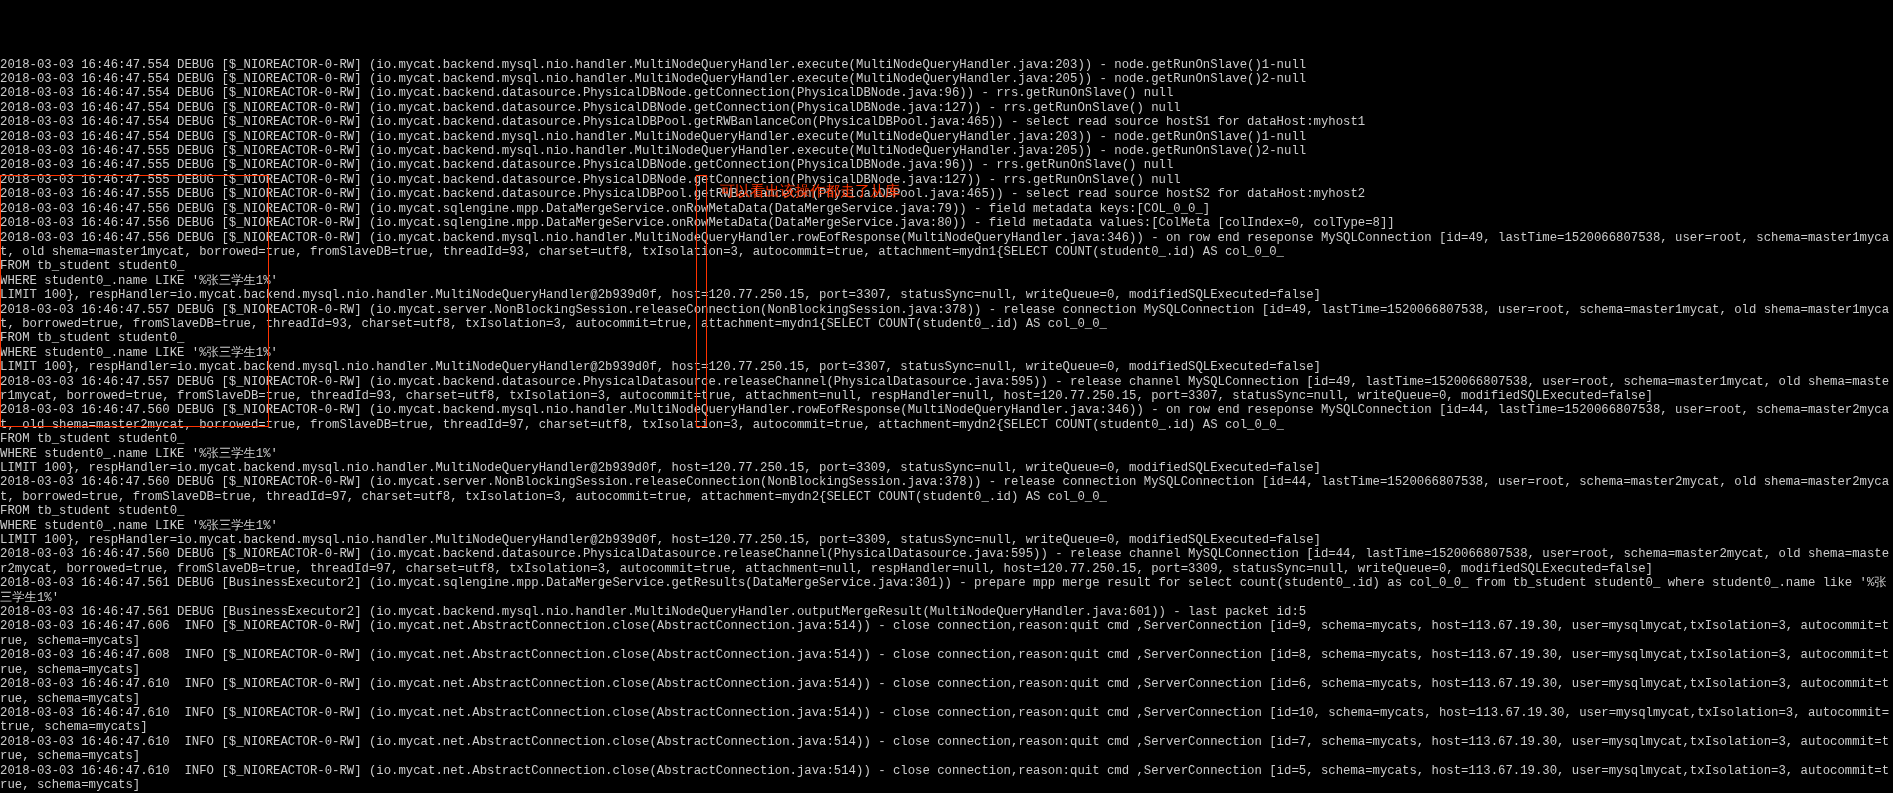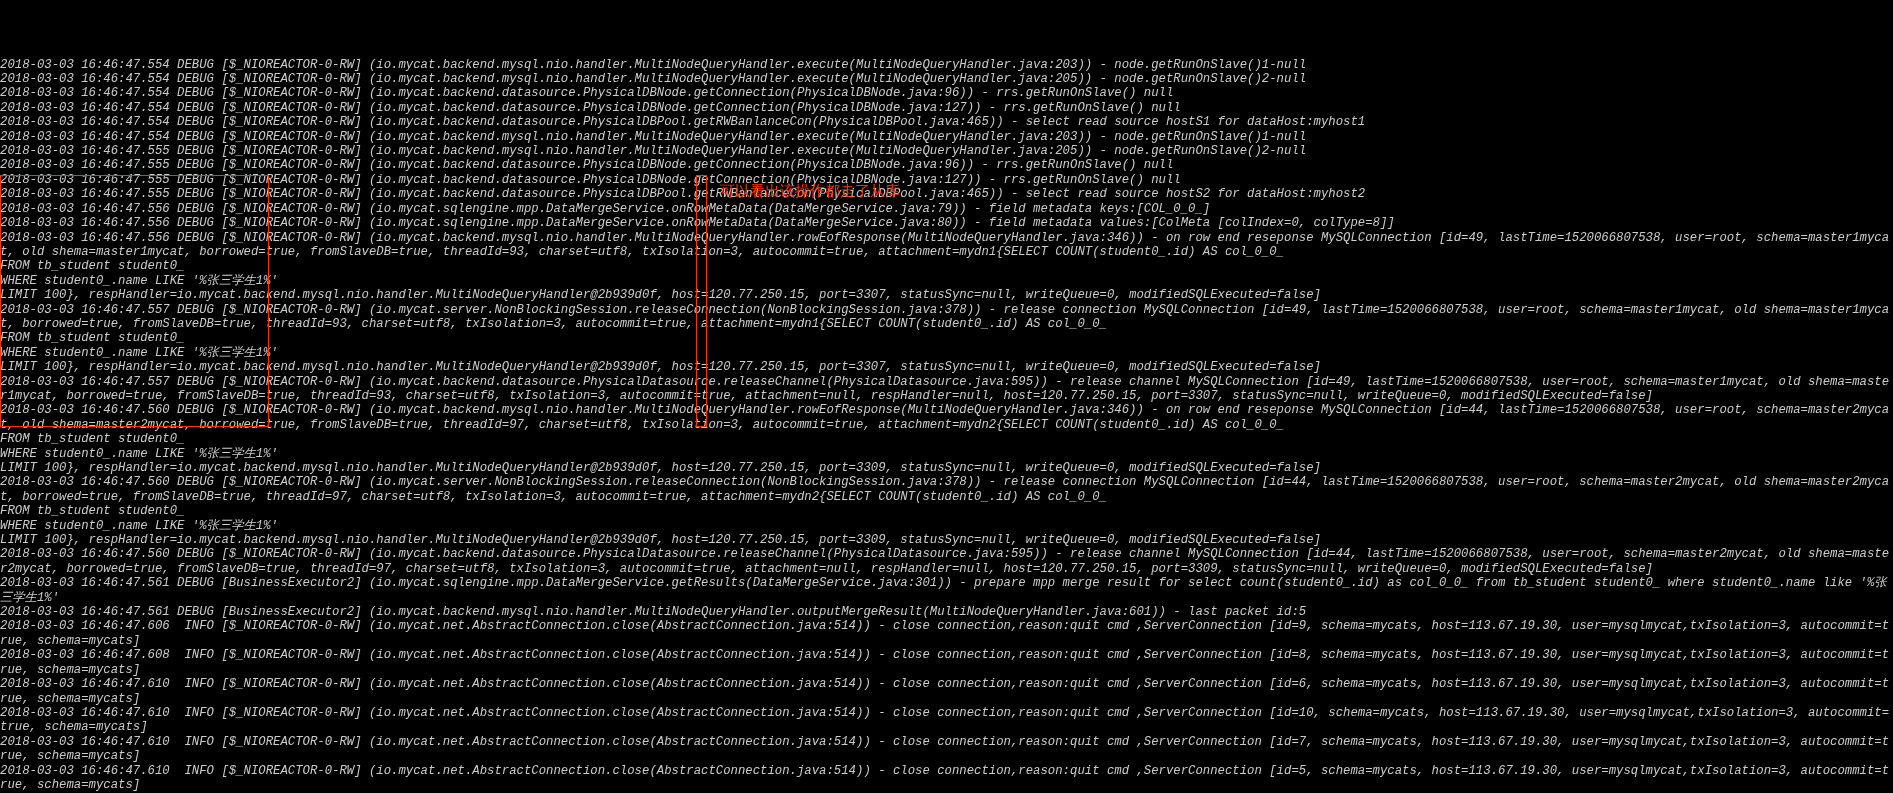--- a/index.html
+++ b/index.html
@@ -21,7 +21,6 @@
   }
   .log-line {
     display: block;
-    font-style: italic;
   }
   .annotation {
     position: absolute;

